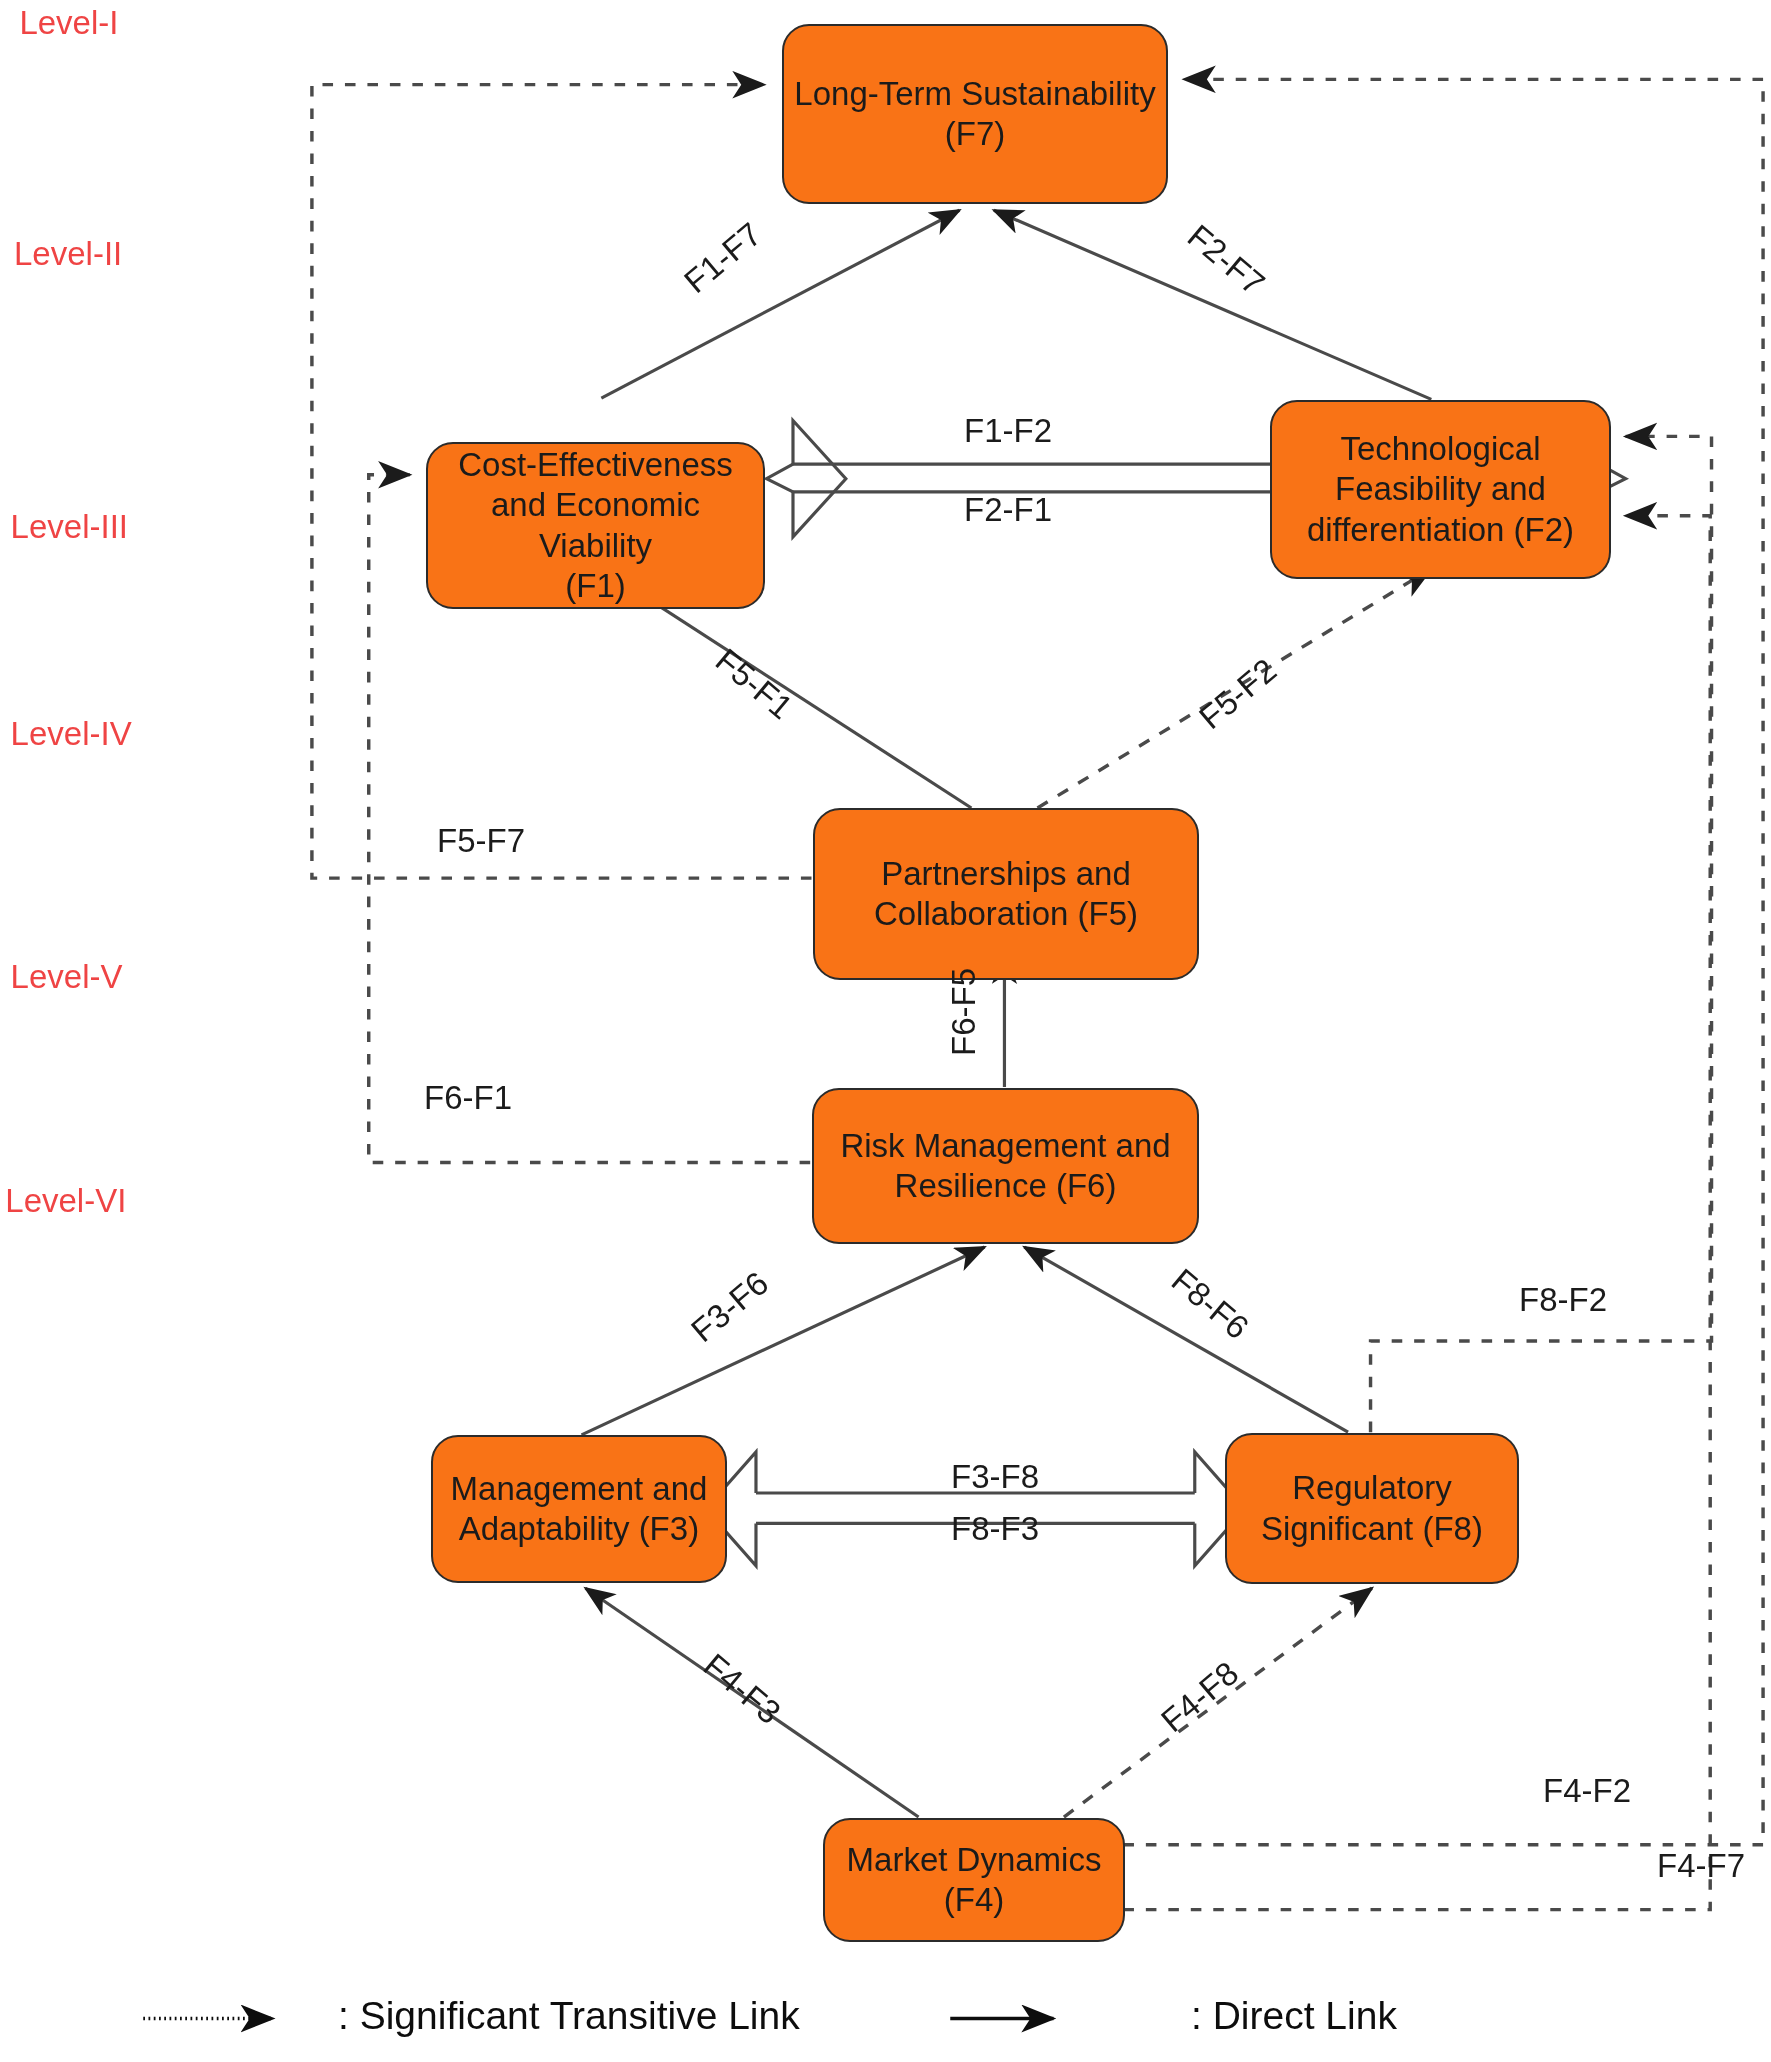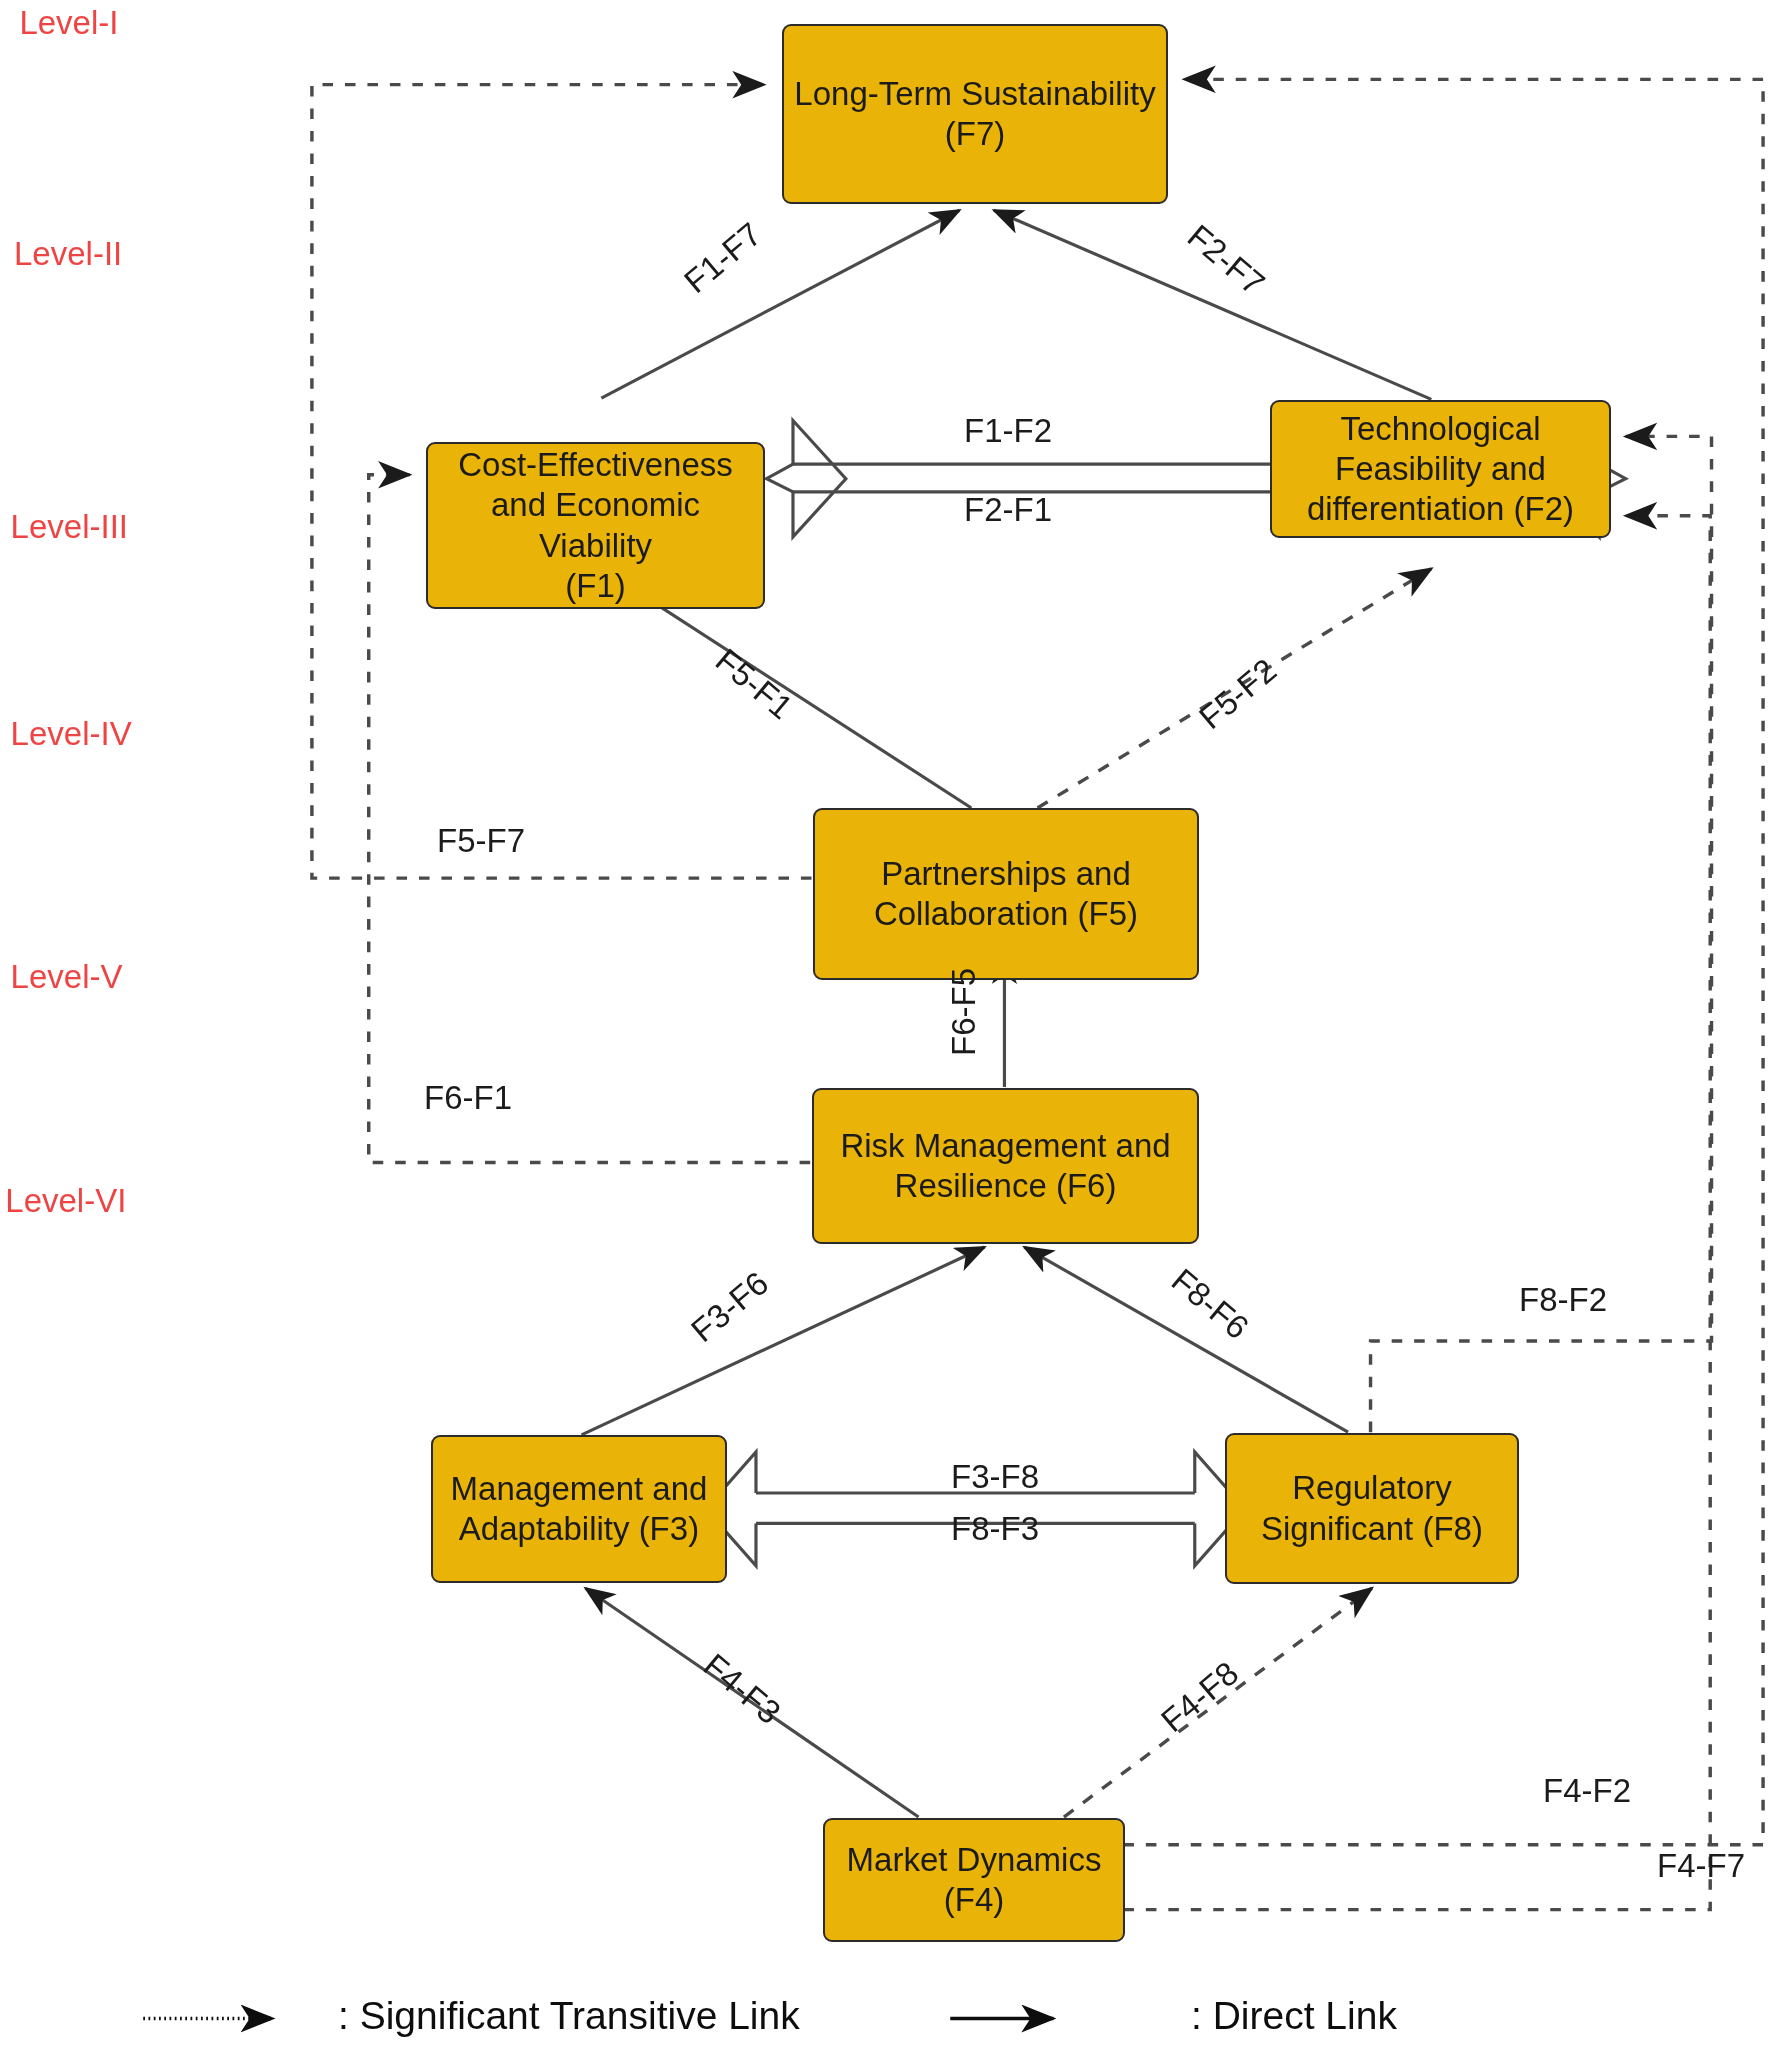--- a/index.html
+++ b/index.html
@@ -9,7 +9,7 @@
   svg#wires{position:absolute;left:0;top:0;width:1771px;height:2063px;}
   .lvl{position:absolute;font-size:33px;color:#ef4444;white-space:nowrap;
        font-family:"Liberation Sans", sans-serif;}
-  .node{position:absolute;border:2.6px solid #2b2b2b;border-radius:9px;background:#eab308;
+  .node{position:absolute;border:2.6px solid #2b2b2b;border-radius:27px;background:#f97316;
         display:flex;align-items:center;justify-content:center;text-align:center;
         font-size:33px;line-height:1.22;color:#1b1b1b;box-sizing:border-box;padding:3.5px 8.8px;}
   .node span{display:block;}

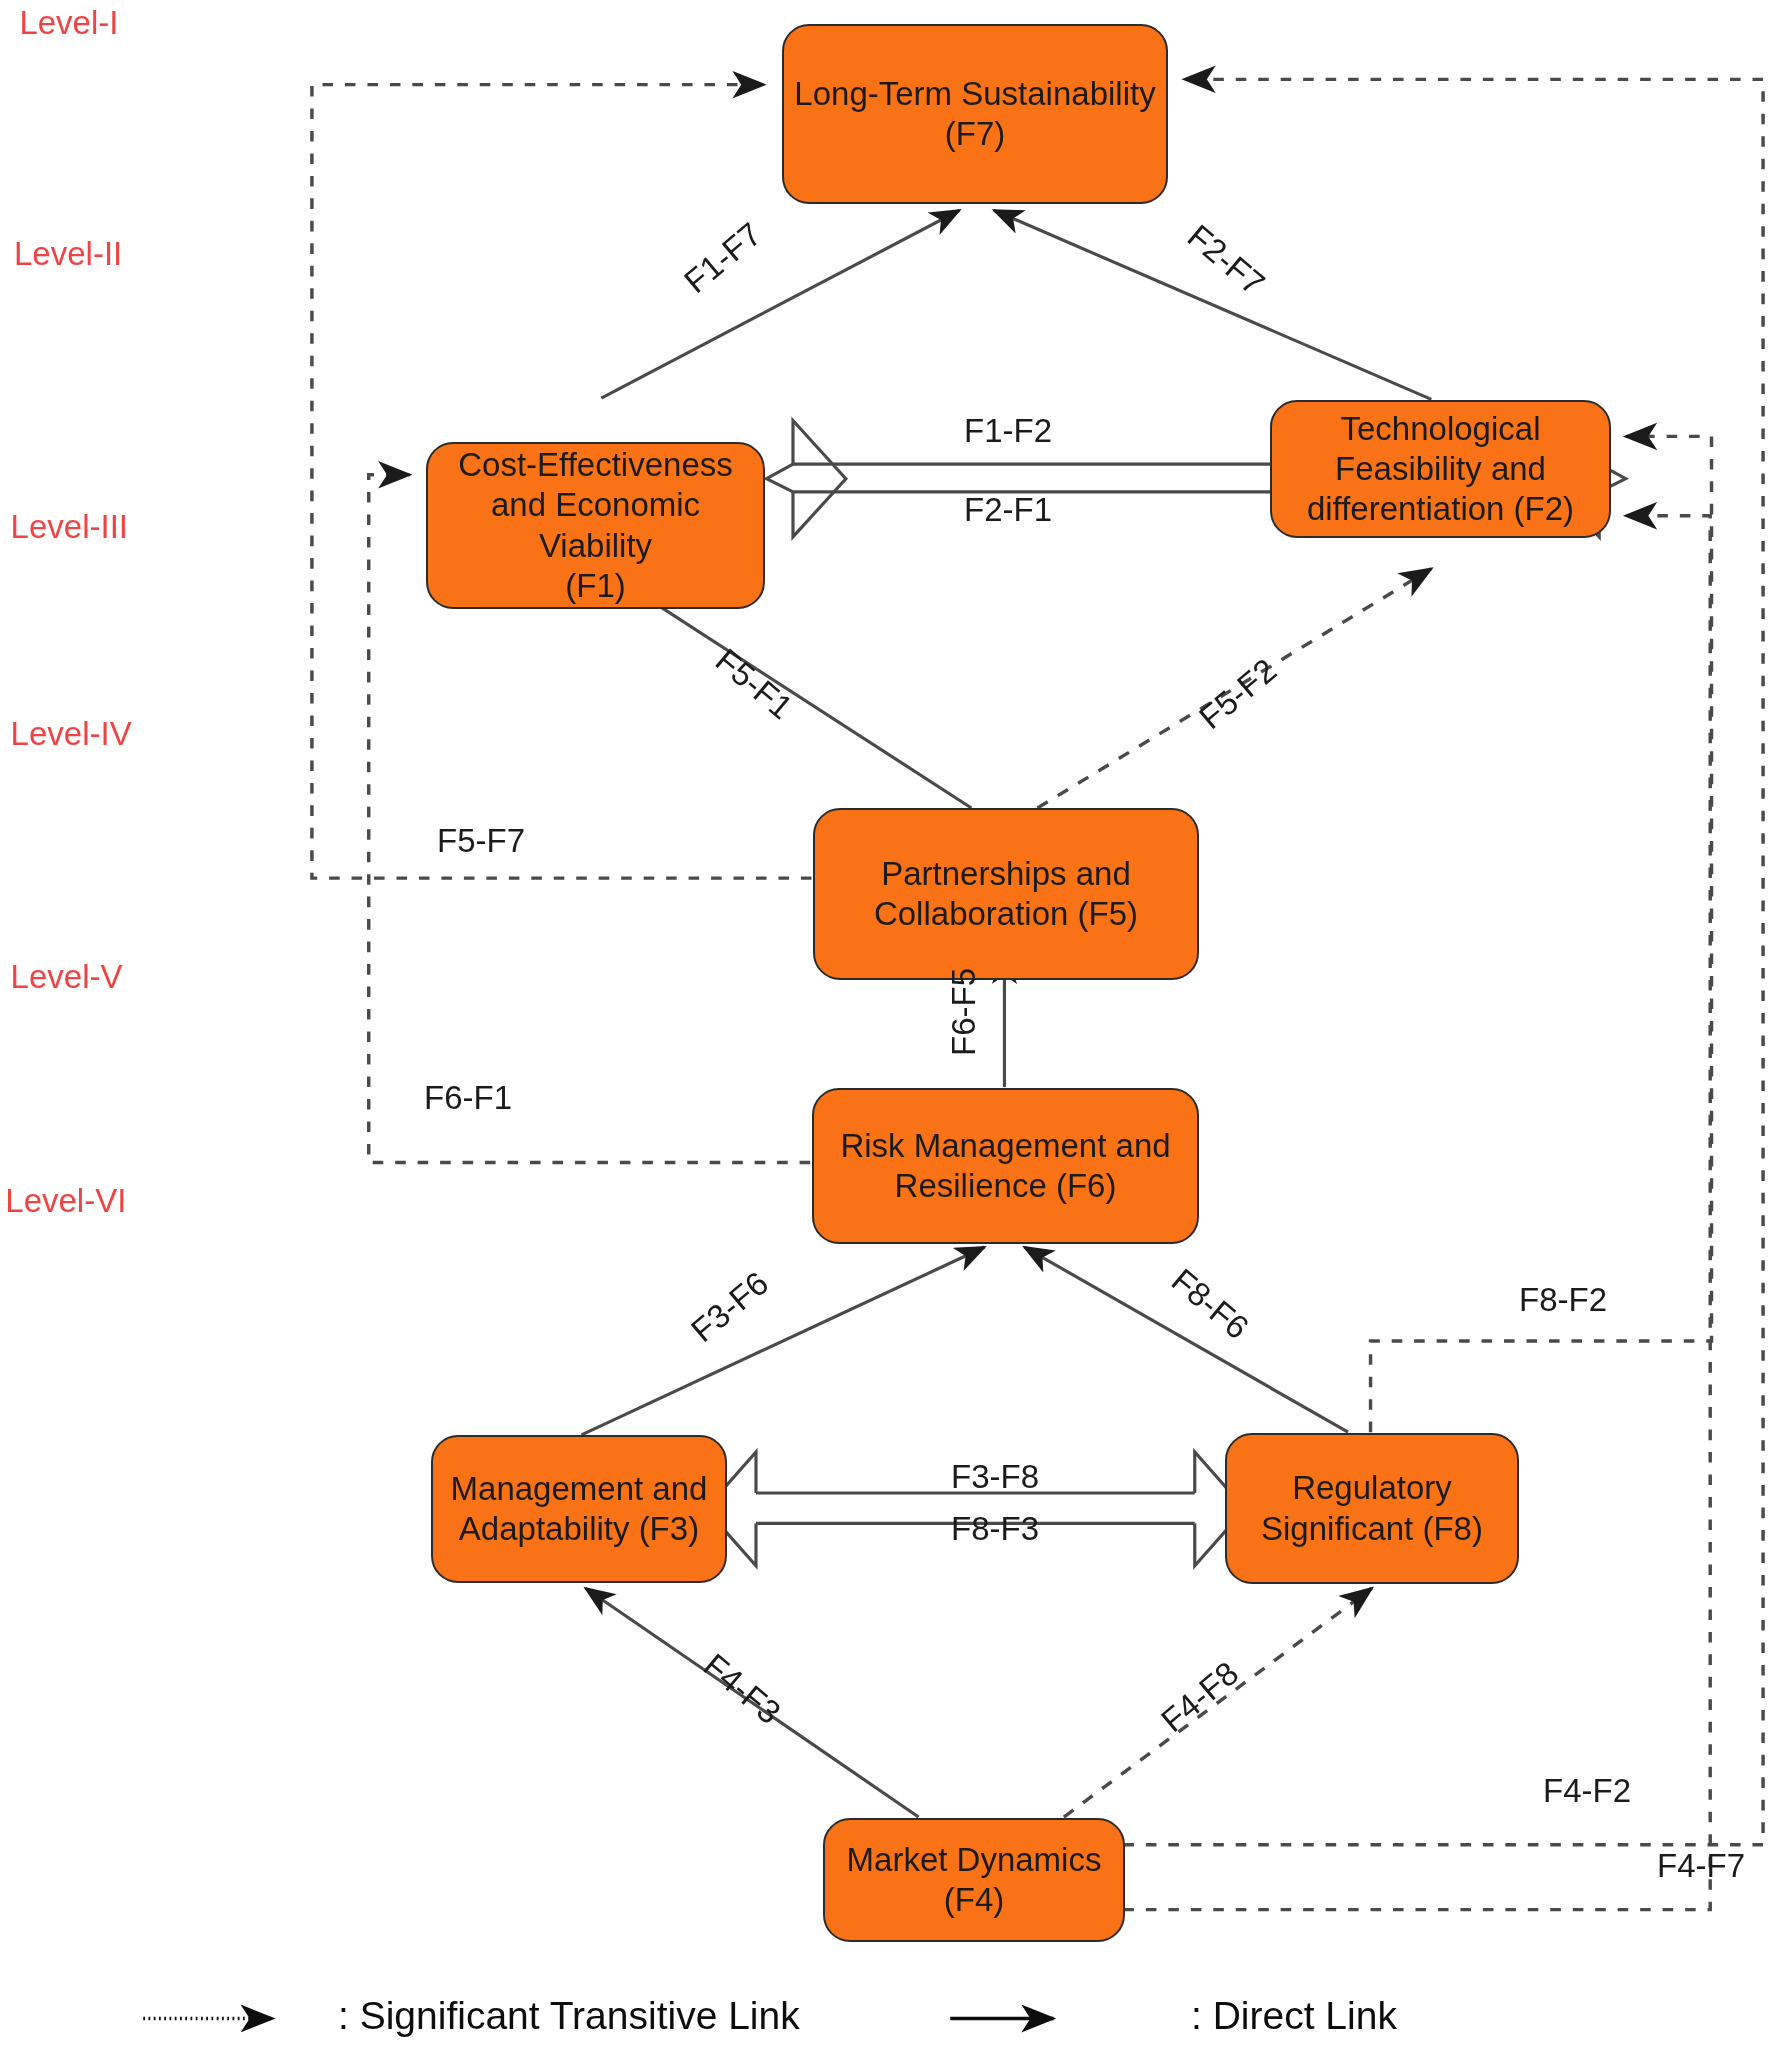--- a/index.html
+++ b/index.html
@@ -93,7 +93,7 @@
     </div>
   </div>
 
-  <div class="node" style="left:1270px;top:400px;width:341px;height:138px;">
+  <div class="node" style="left:1270px;top:400px;width:341px;height:179px;">
     <div>
       <span>Technological</span>
       <span>Feasibility and</span>

